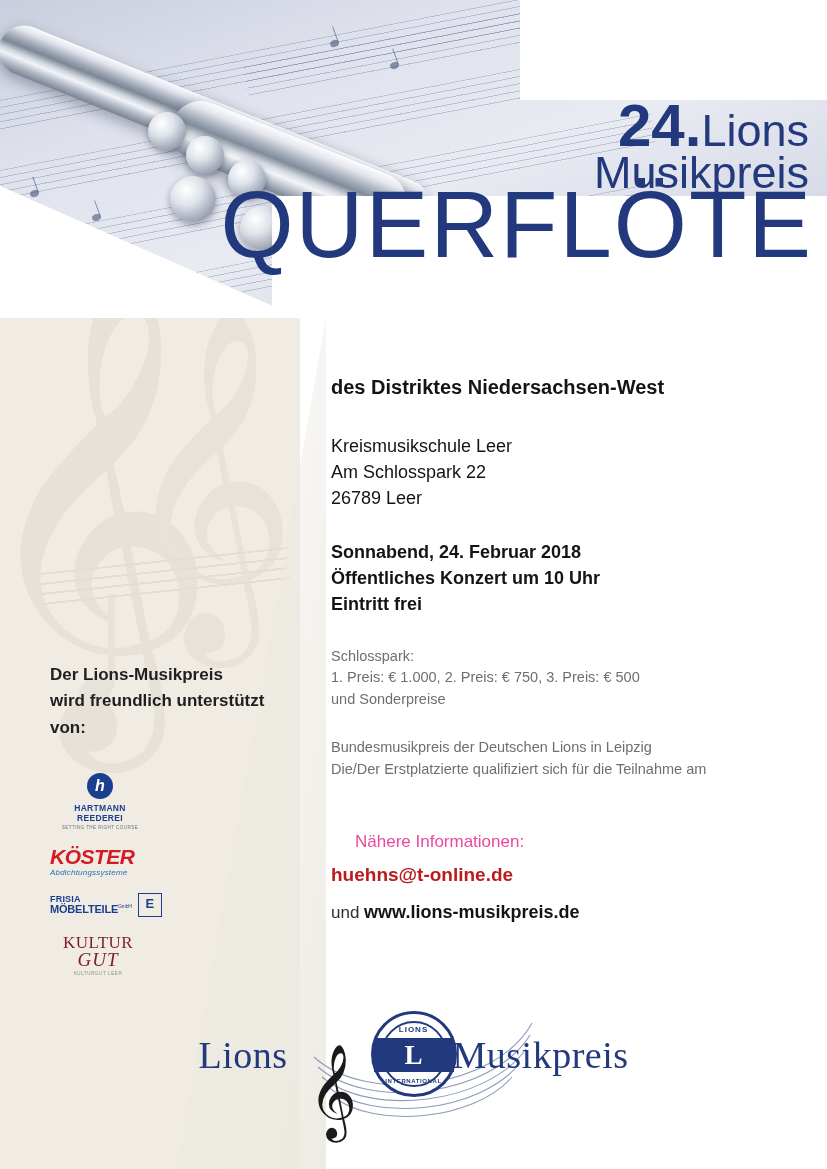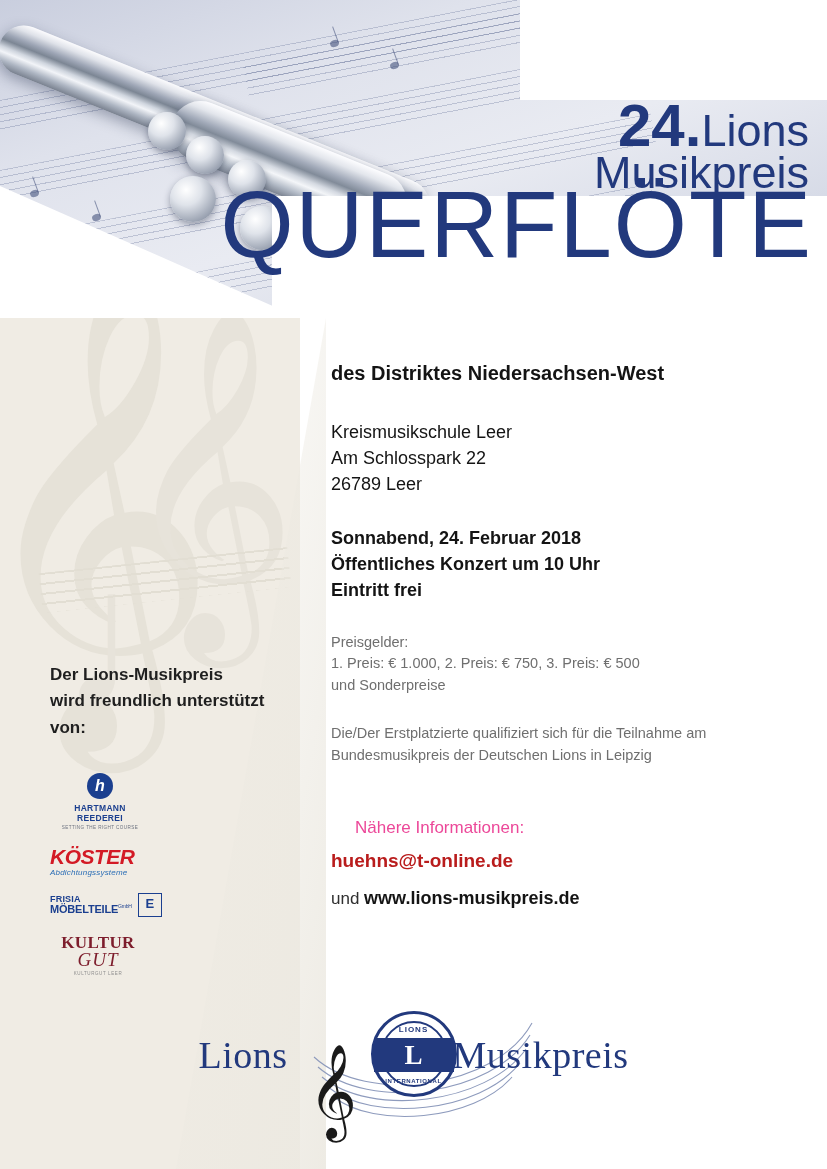--- a/index.html
+++ b/index.html
@@ -274,7 +274,7 @@
   
   .content {
     position: absolute;
-    left: 331px; top: 362px;
+    left: 331px; top: 376px;
     width: 470px;
     color: #1c1c1c;
   }

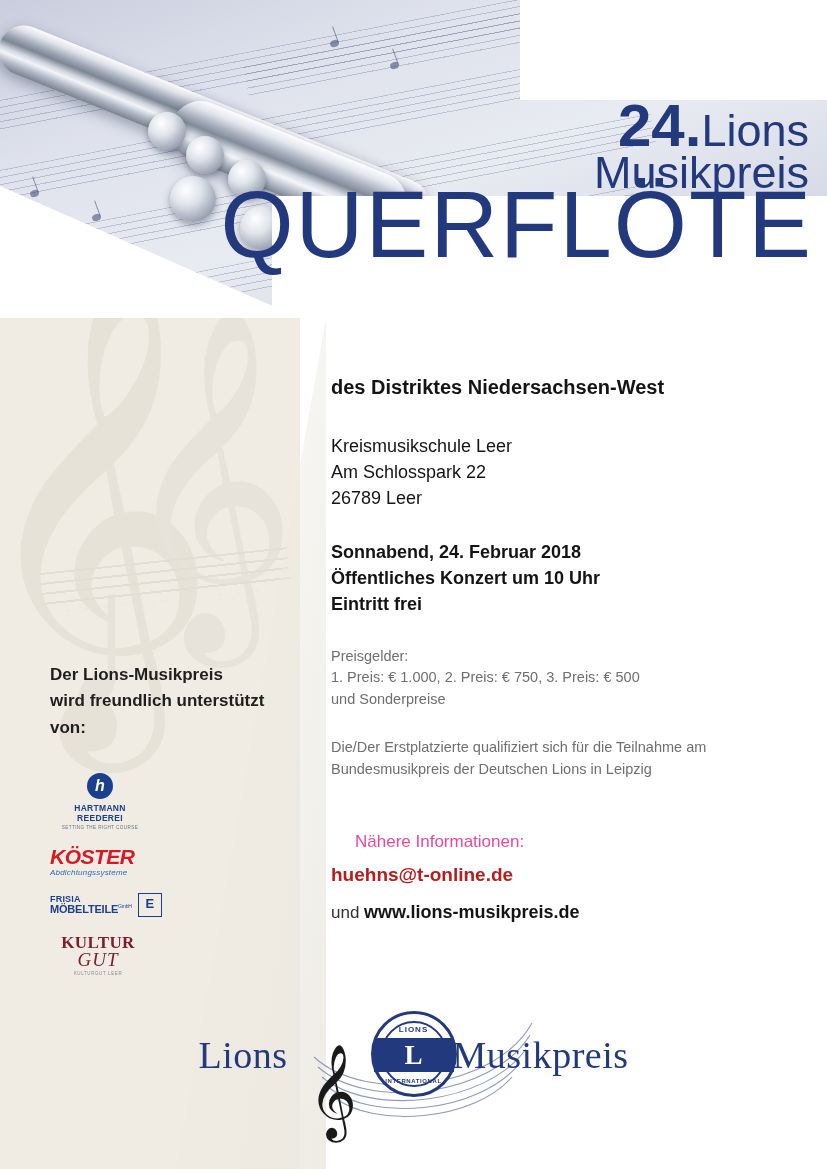--- a/index.html
+++ b/index.html
@@ -506,7 +506,7 @@
     </div>
 
     <div class="c-small">
-      <div>Preisgelder:</div>
+      <div>Schlosspark:</div>
       <div>1. Preis: € 1.000, 2. Preis: € 750, 3. Preis: € 500</div>
       <div>und Sonderpreise</div>
     </div>

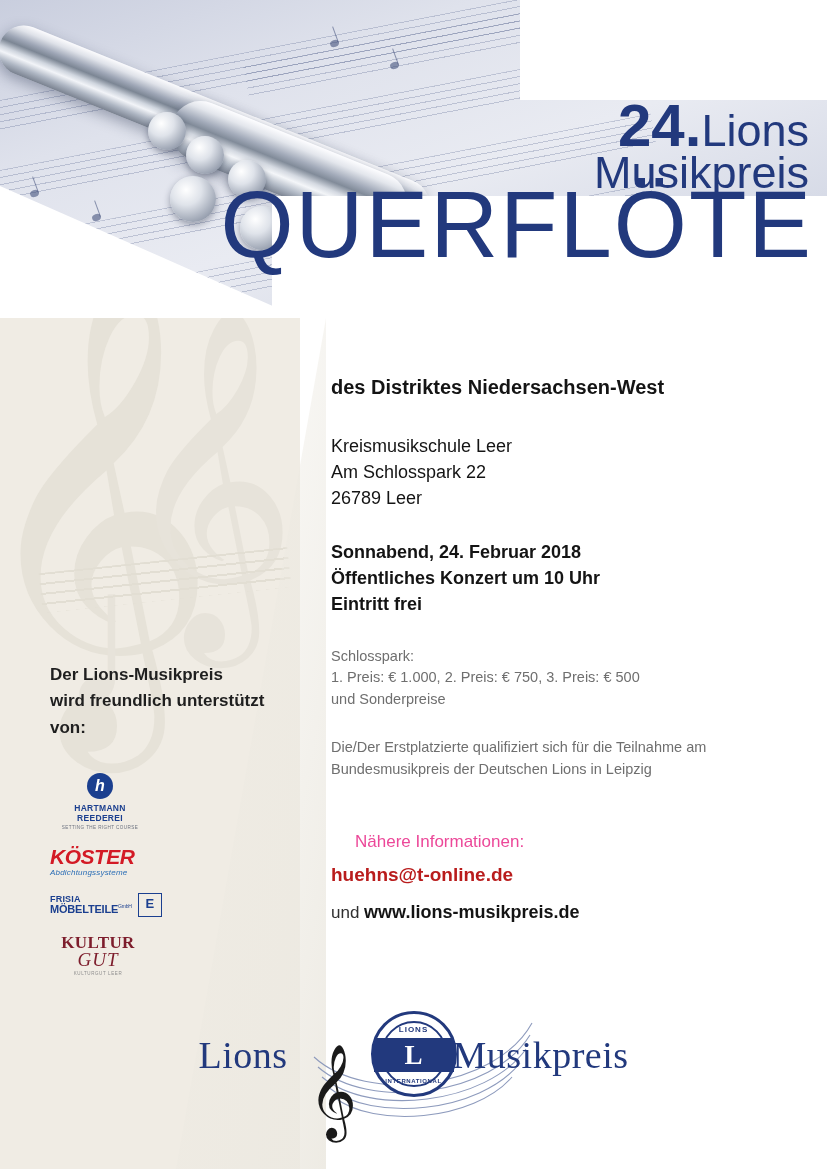--- a/index.html
+++ b/index.html
@@ -512,8 +512,8 @@
     </div>
 
     <div class="c-small">
+      <div>Bundesmusikpreis der Deutschen Lions in Leipzig</div>
       <div>Die/Der Erstplatzierte qualifiziert sich für die Teilnahme am</div>
-      <div>Bundesmusikpreis der Deutschen Lions in Leipzig</div>
     </div>
 
     <div style="height:26px;"></div>

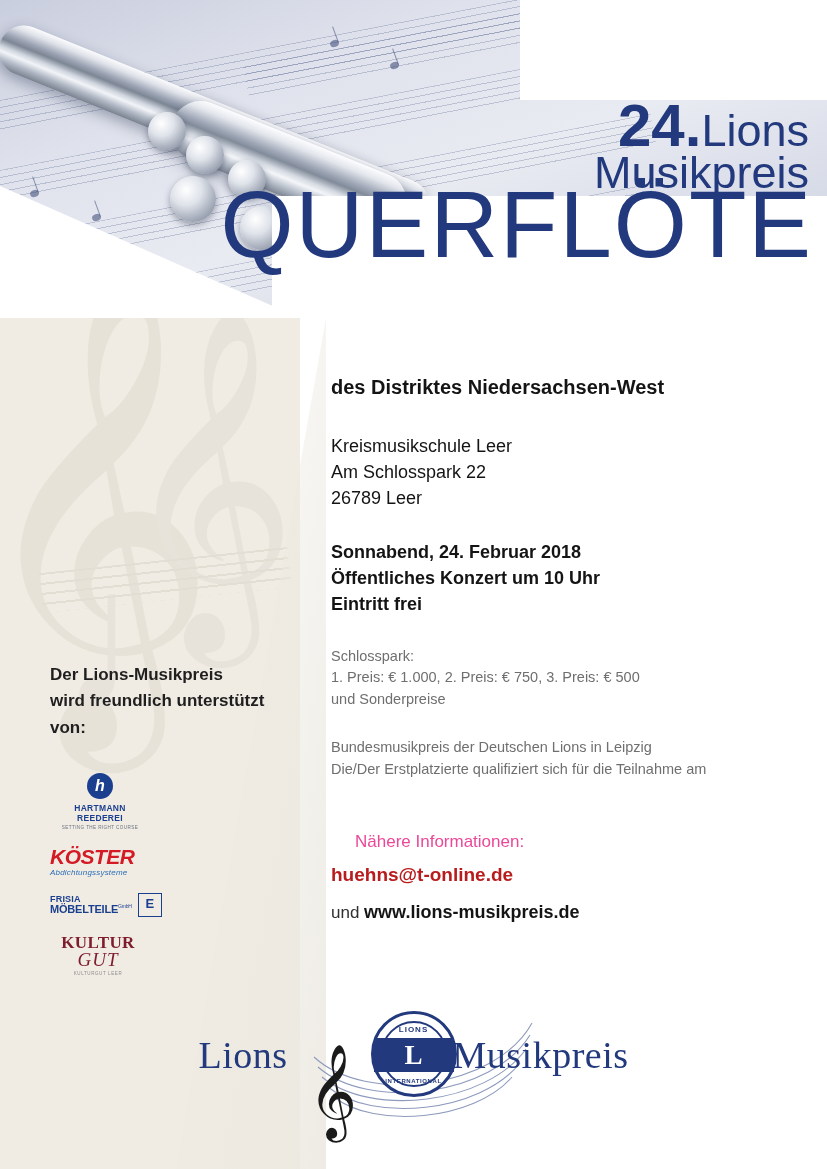--- a/index.html
+++ b/index.html
@@ -262,7 +262,7 @@
   .logo-kultur { text-align: center; width: 96px; }
   .logo-kultur .ku1 {
     font-family: "Liberation Serif", serif;
-    font-size: 17px; color: #7d1d2c; letter-spacing: 0.4px; font-weight: bold;
+    font-size: 17px; color: #7d1d2c; letter-spacing: 0.4px;
   }
   .logo-kultur .ku2 {
     font-family: "Liberation Serif", serif;

